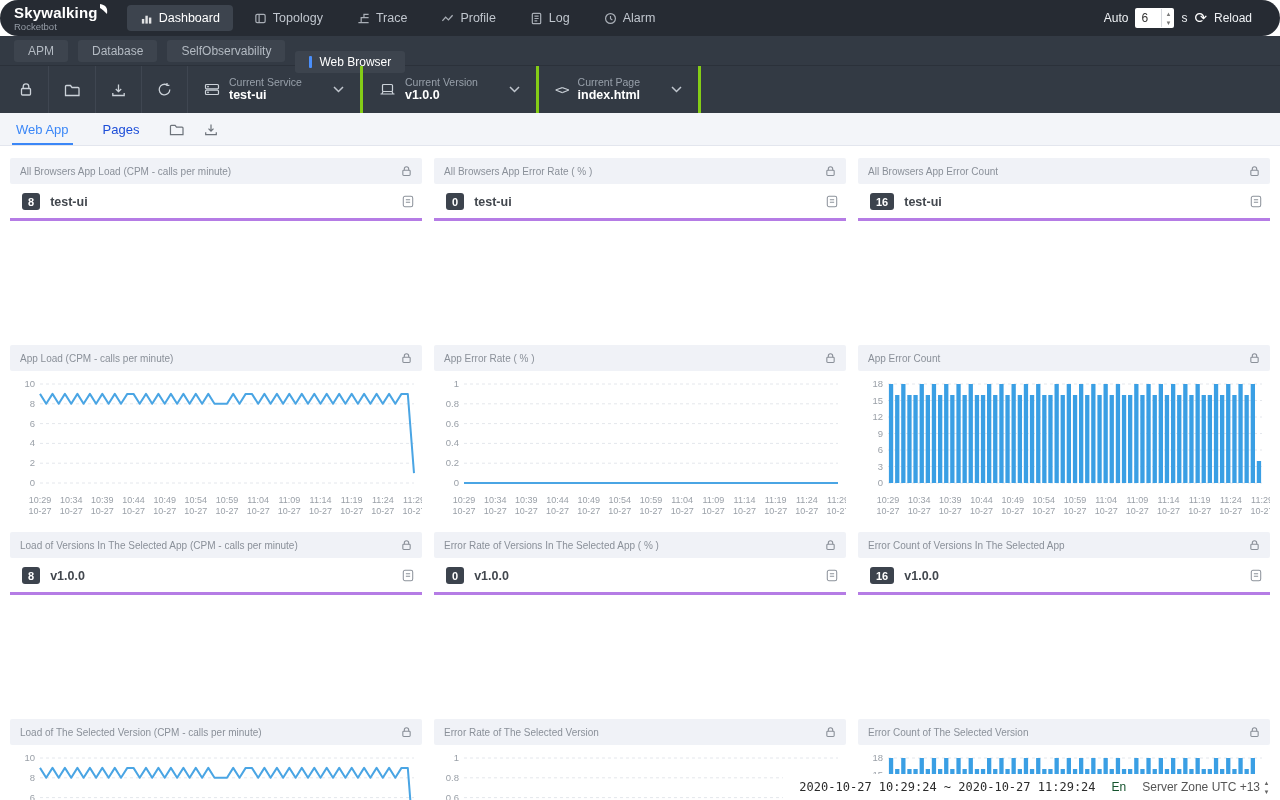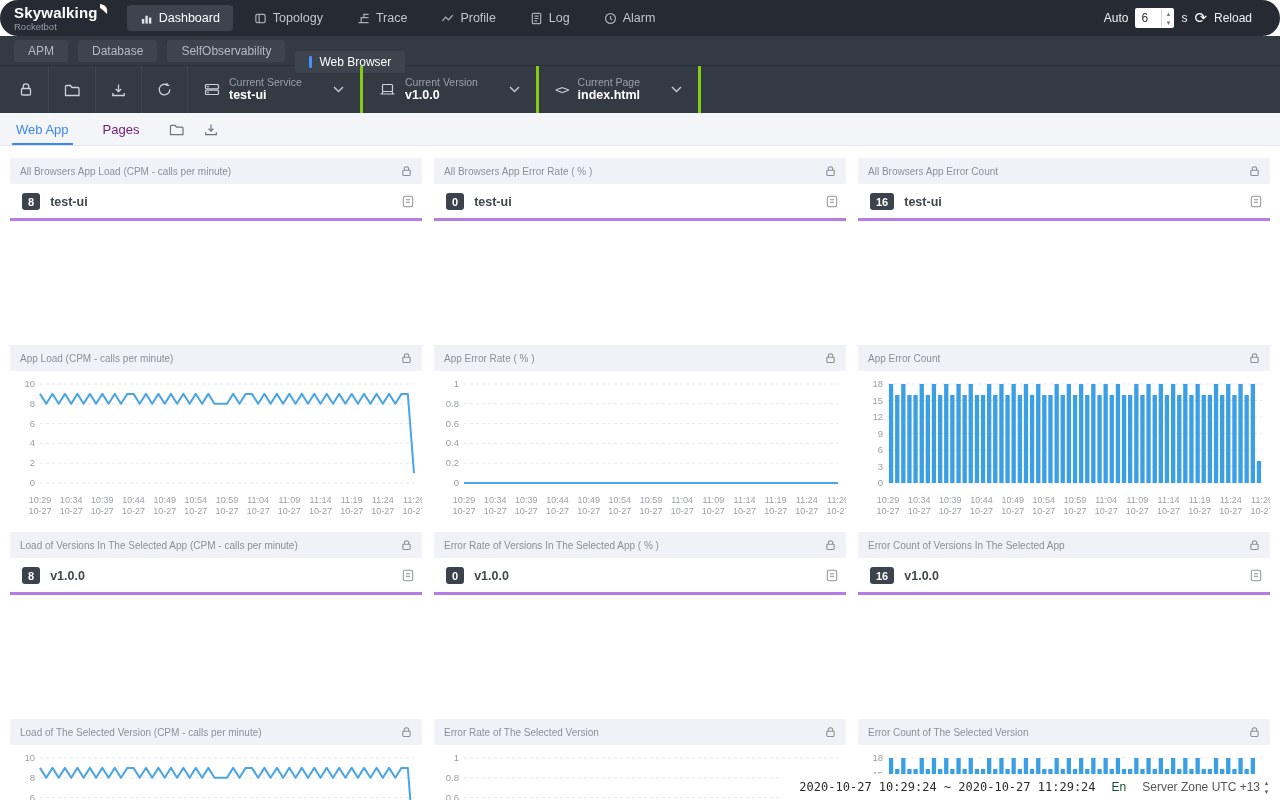--- a/index.html
+++ b/index.html
@@ -45,7 +45,7 @@
   
   .viewtabs { height:33px; background:#f3f5f9; border-bottom:1px solid #e3e6ee; display:flex; align-items:center;
     padding:0 12px; }
-  .viewtab { font-size:13px; color:#701a75; padding:8px 4px 6px; margin-right:26px; cursor:pointer; border-bottom:2px solid transparent; }
+  .viewtab { font-size:13px; color:#1d4ed8; padding:8px 4px 6px; margin-right:26px; cursor:pointer; border-bottom:2px solid transparent; }
   .viewtab.active { color:#3b87f7; border-bottom-color:#3b87f7; }
   .viewtab-icon { color:#6d737b; margin-right:20px; cursor:pointer; display:flex; align-items:center; }
 

